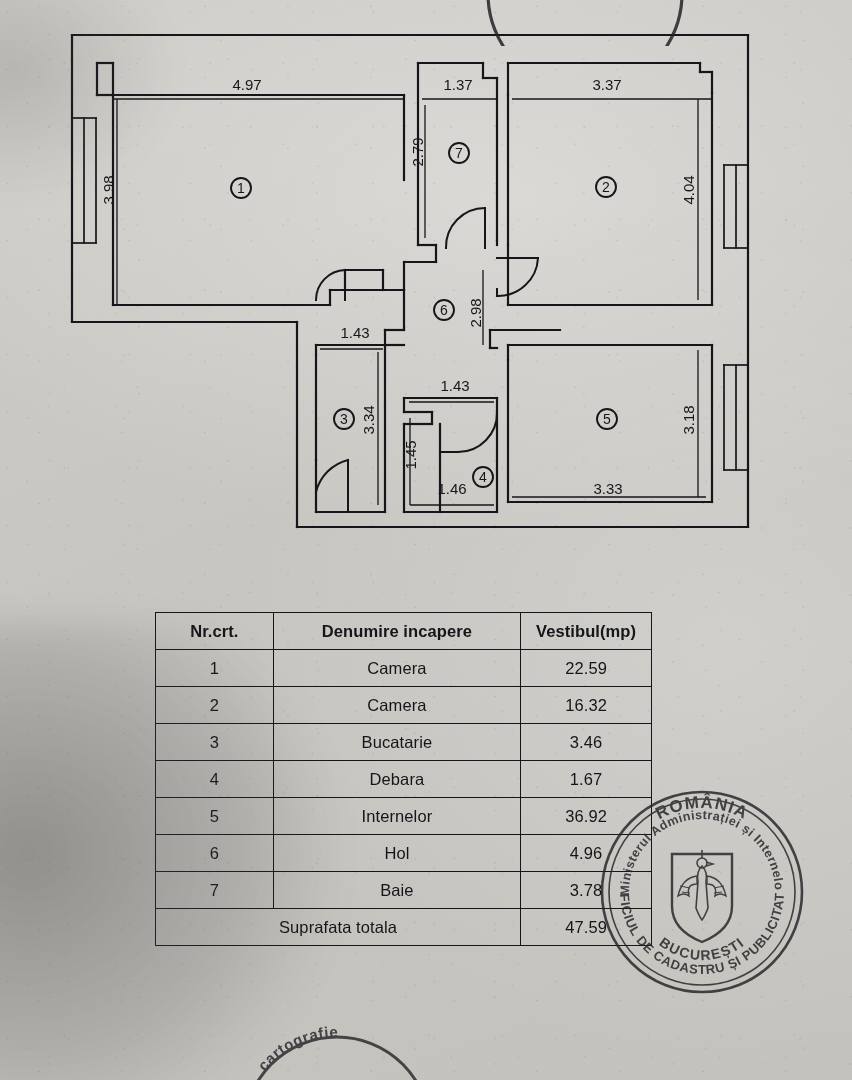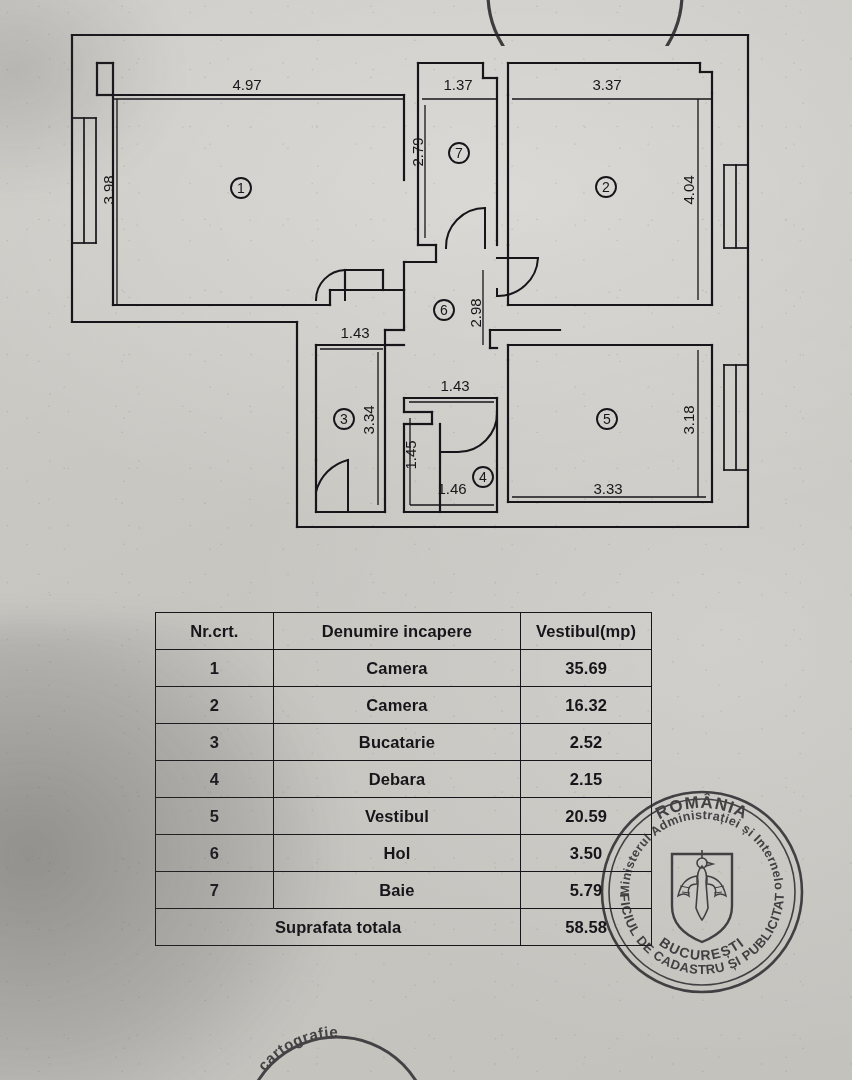--- a/index.html
+++ b/index.html
@@ -96,7 +96,7 @@
     border: 1.6px solid #16161a;
     height: 36px;
     font-size: 16.5px;
-    font-weight: 700;
+    font-weight: 400;
     color: #15151a;
     text-align: center;
     padding: 0;

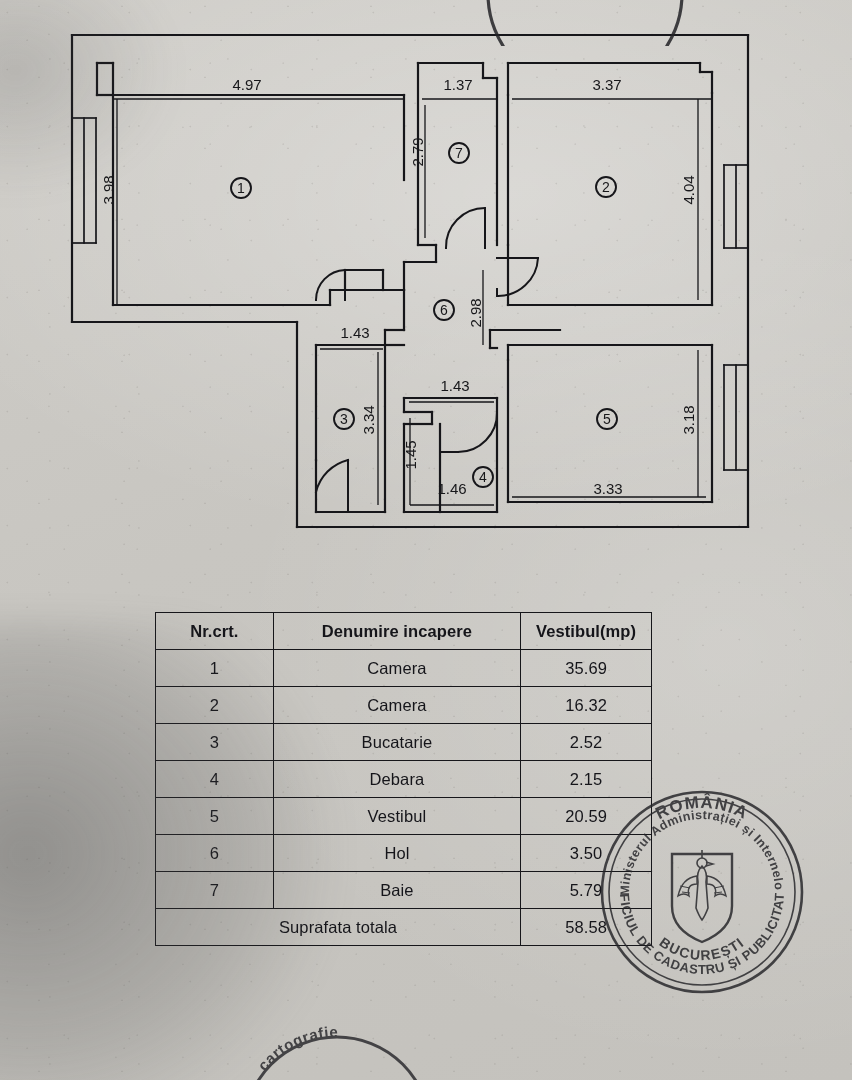--- a/index.html
+++ b/index.html
@@ -379,7 +379,7 @@
           <tr>
             <td>1</td>
             <td>Camera</td>
-            <td>35.69</td>
+            <td>22.59</td>
           </tr>
           <tr>
             <td>2</td>

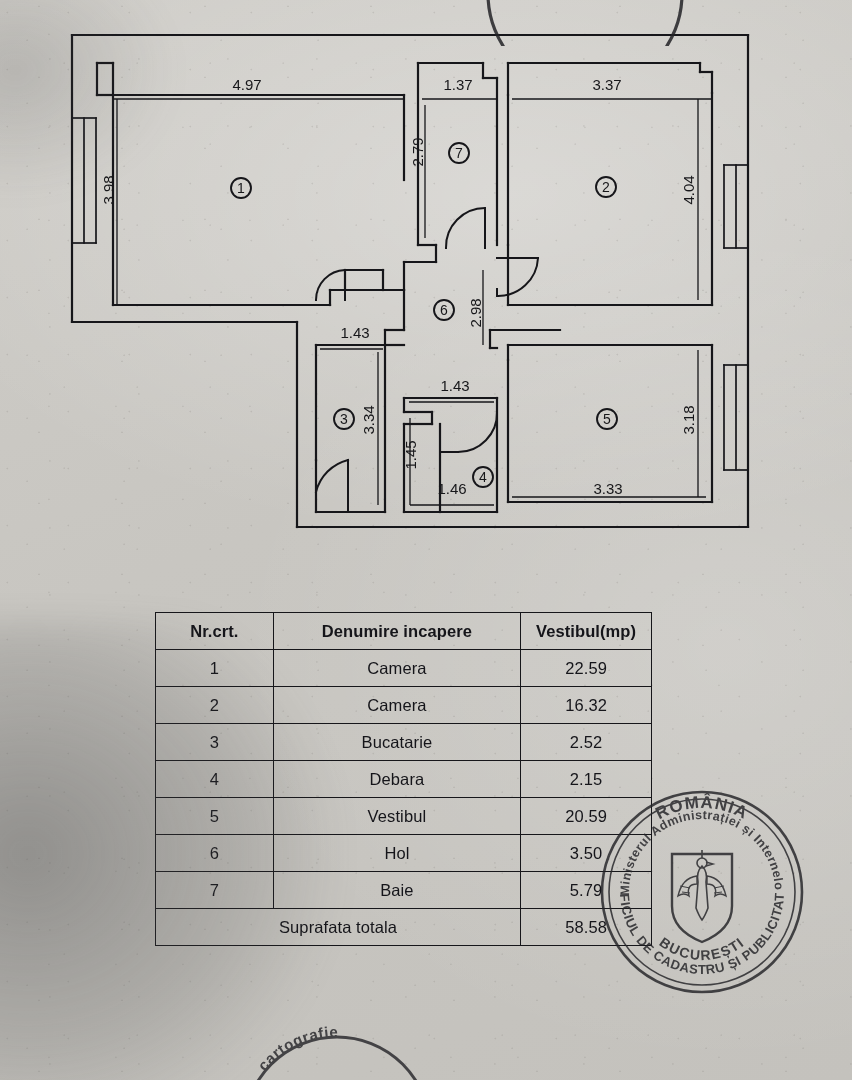--- a/index.html
+++ b/index.html
@@ -389,7 +389,7 @@
           <tr>
             <td>3</td>
             <td>Bucatarie</td>
-            <td>2.52</td>
+            <td>3.46</td>
           </tr>
           <tr>
             <td>4</td>

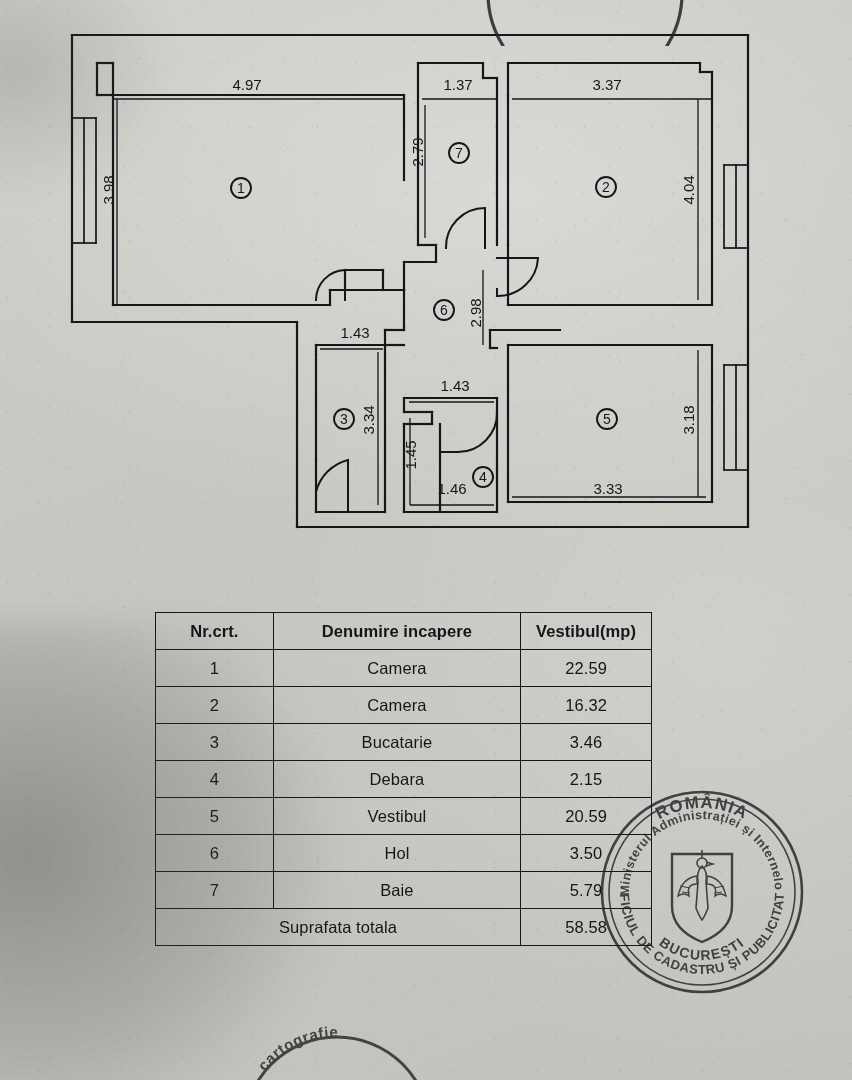--- a/index.html
+++ b/index.html
@@ -394,7 +394,7 @@
           <tr>
             <td>4</td>
             <td>Debara</td>
-            <td>2.15</td>
+            <td>1.67</td>
           </tr>
           <tr>
             <td>5</td>

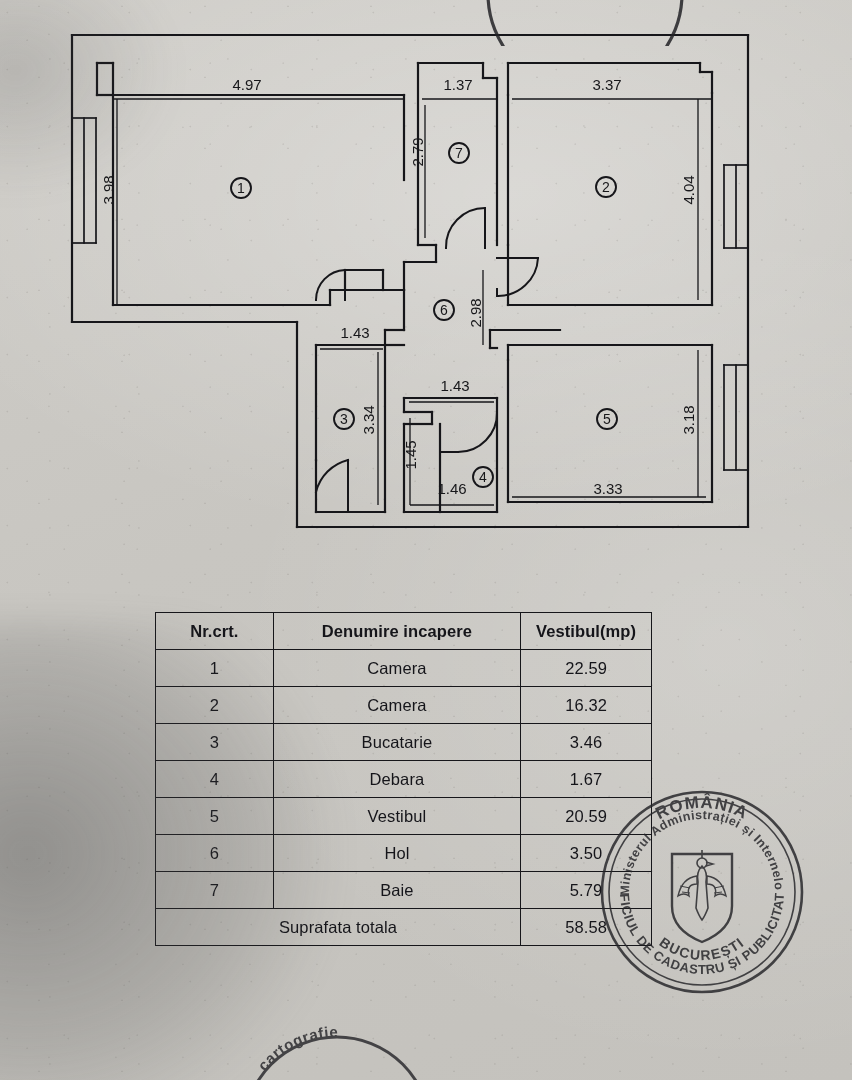--- a/index.html
+++ b/index.html
@@ -398,7 +398,7 @@
           </tr>
           <tr>
             <td>5</td>
-            <td>Vestibul</td>
+            <td>Internelor</td>
             <td>20.59</td>
           </tr>
           <tr>

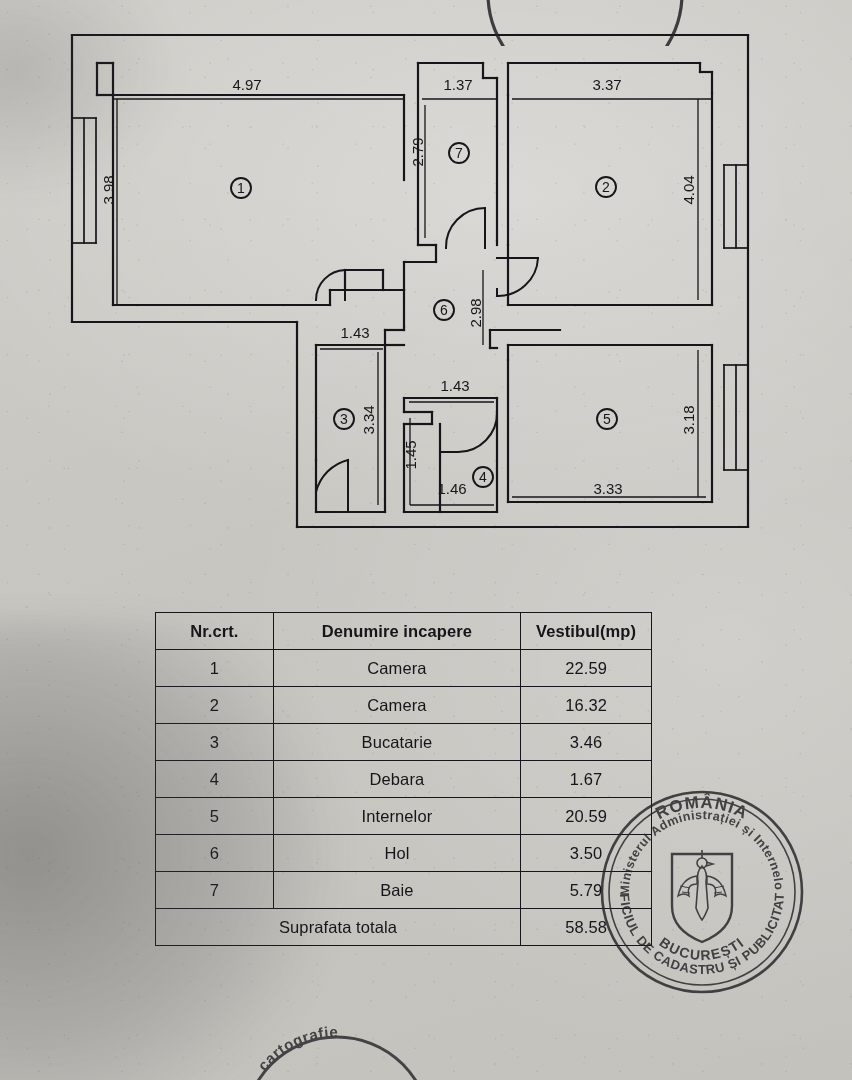--- a/index.html
+++ b/index.html
@@ -399,7 +399,7 @@
           <tr>
             <td>5</td>
             <td>Internelor</td>
-            <td>20.59</td>
+            <td>36.92</td>
           </tr>
           <tr>
             <td>6</td>

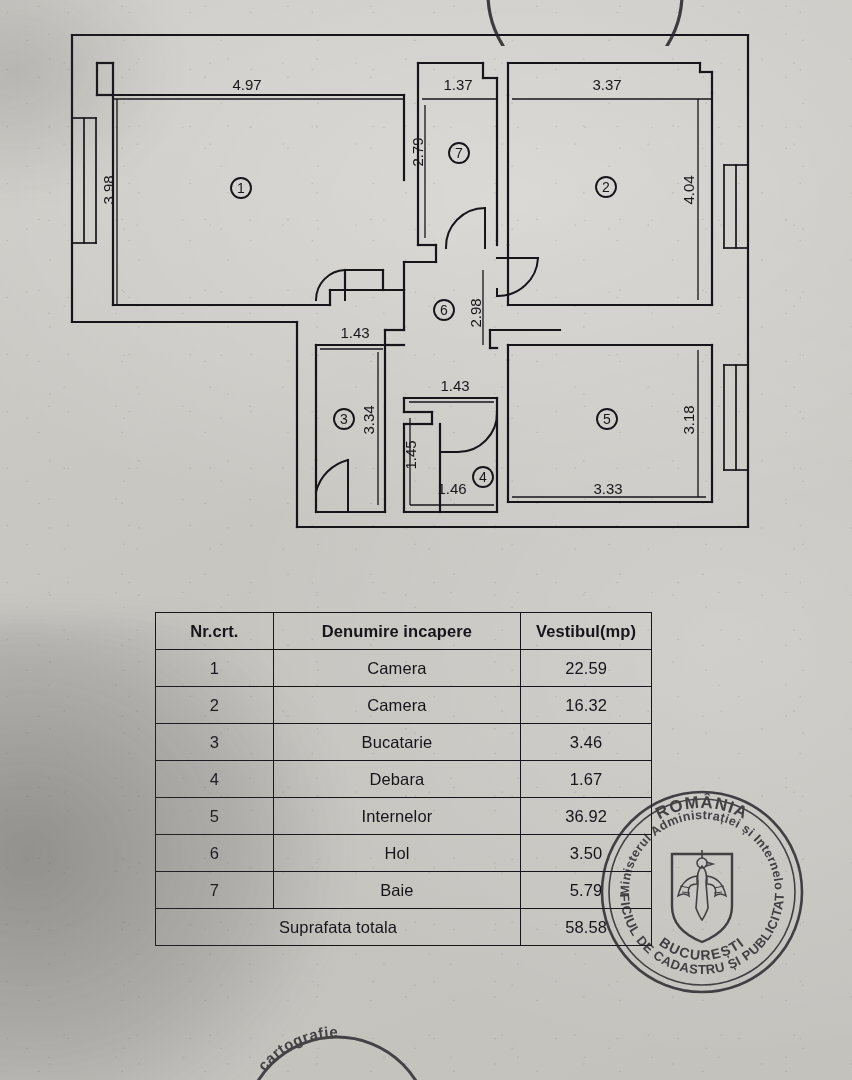--- a/index.html
+++ b/index.html
@@ -404,7 +404,7 @@
           <tr>
             <td>6</td>
             <td>Hol</td>
-            <td>3.50</td>
+            <td>4.96</td>
           </tr>
           <tr>
             <td>7</td>

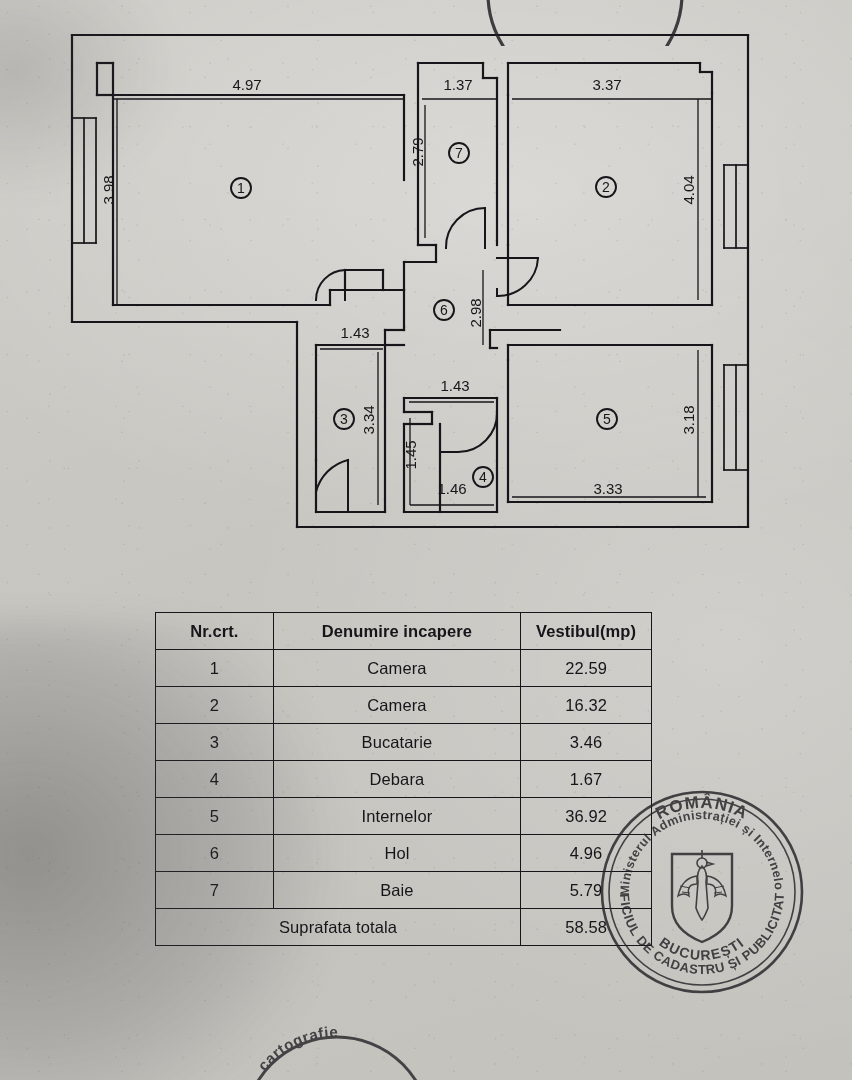--- a/index.html
+++ b/index.html
@@ -409,7 +409,7 @@
           <tr>
             <td>7</td>
             <td>Baie</td>
-            <td>5.79</td>
+            <td>3.78</td>
           </tr>
         </tbody>
       <tfoot>

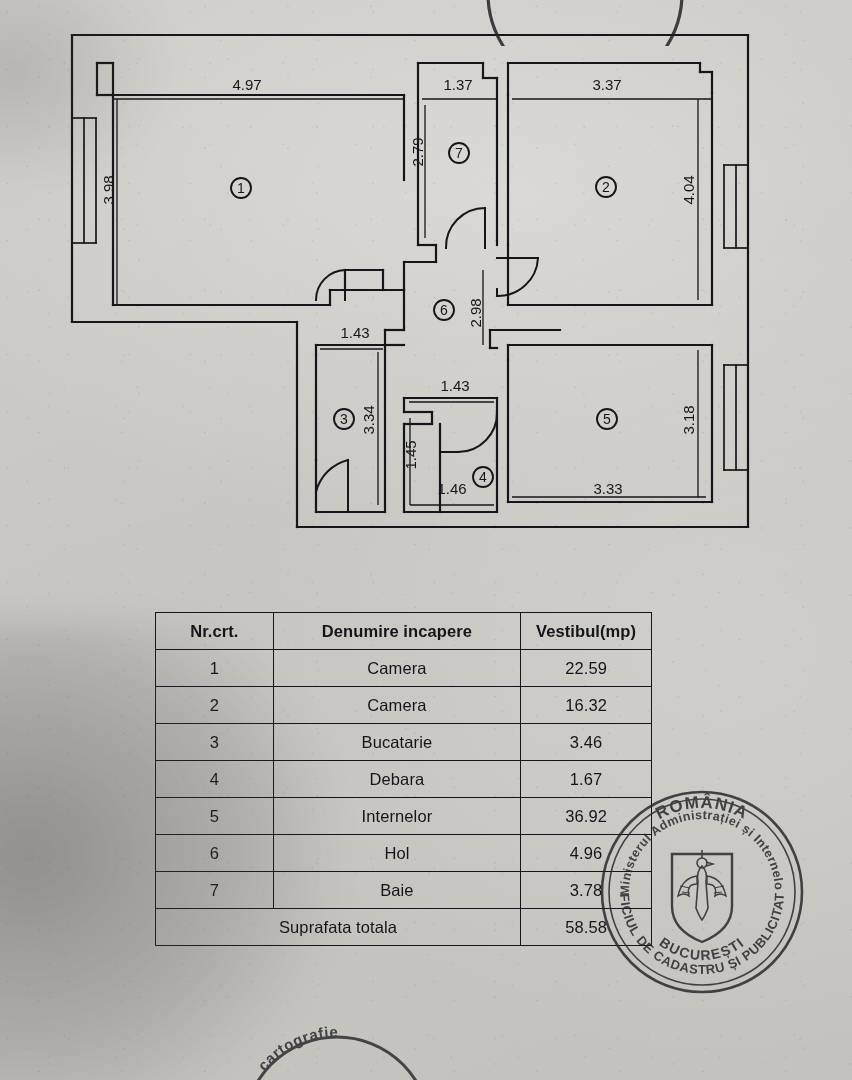--- a/index.html
+++ b/index.html
@@ -415,7 +415,7 @@
       <tfoot>
         <tr>
           <td colspan="2">Suprafata totala</td>
-          <td>58.58</td>
+          <td>47.59</td>
         </tr>
       </tfoot>
     </table>

